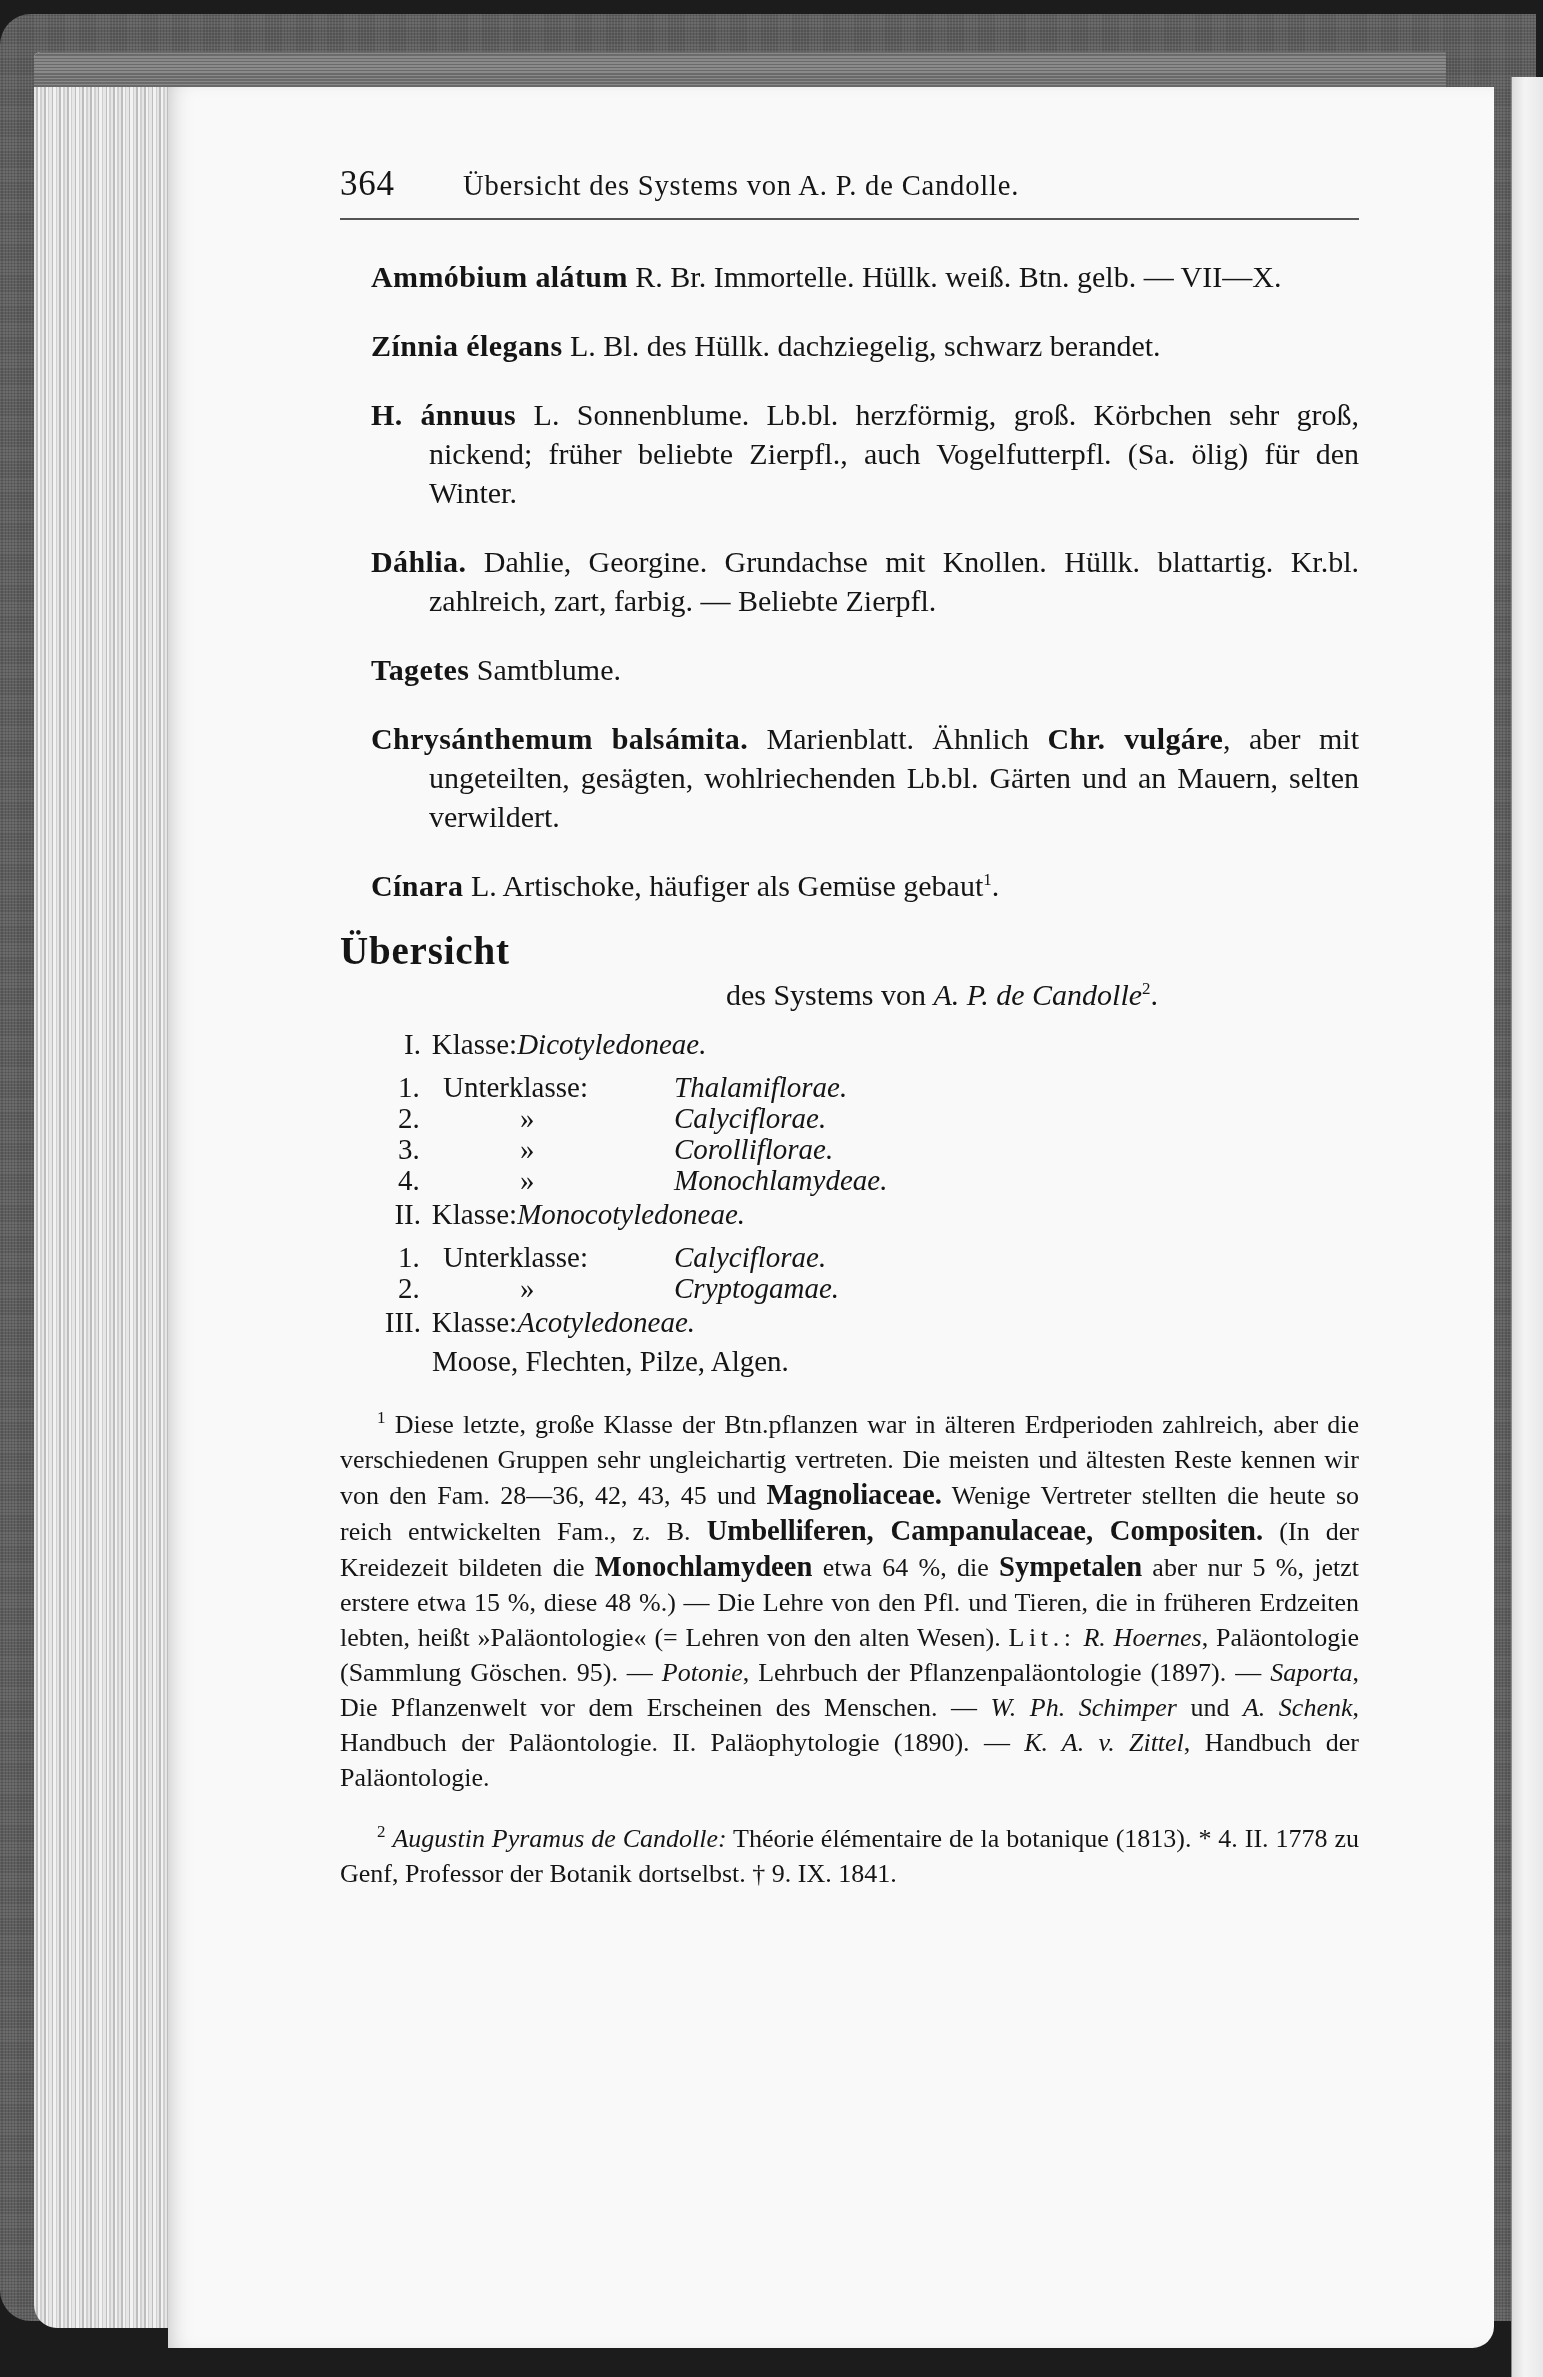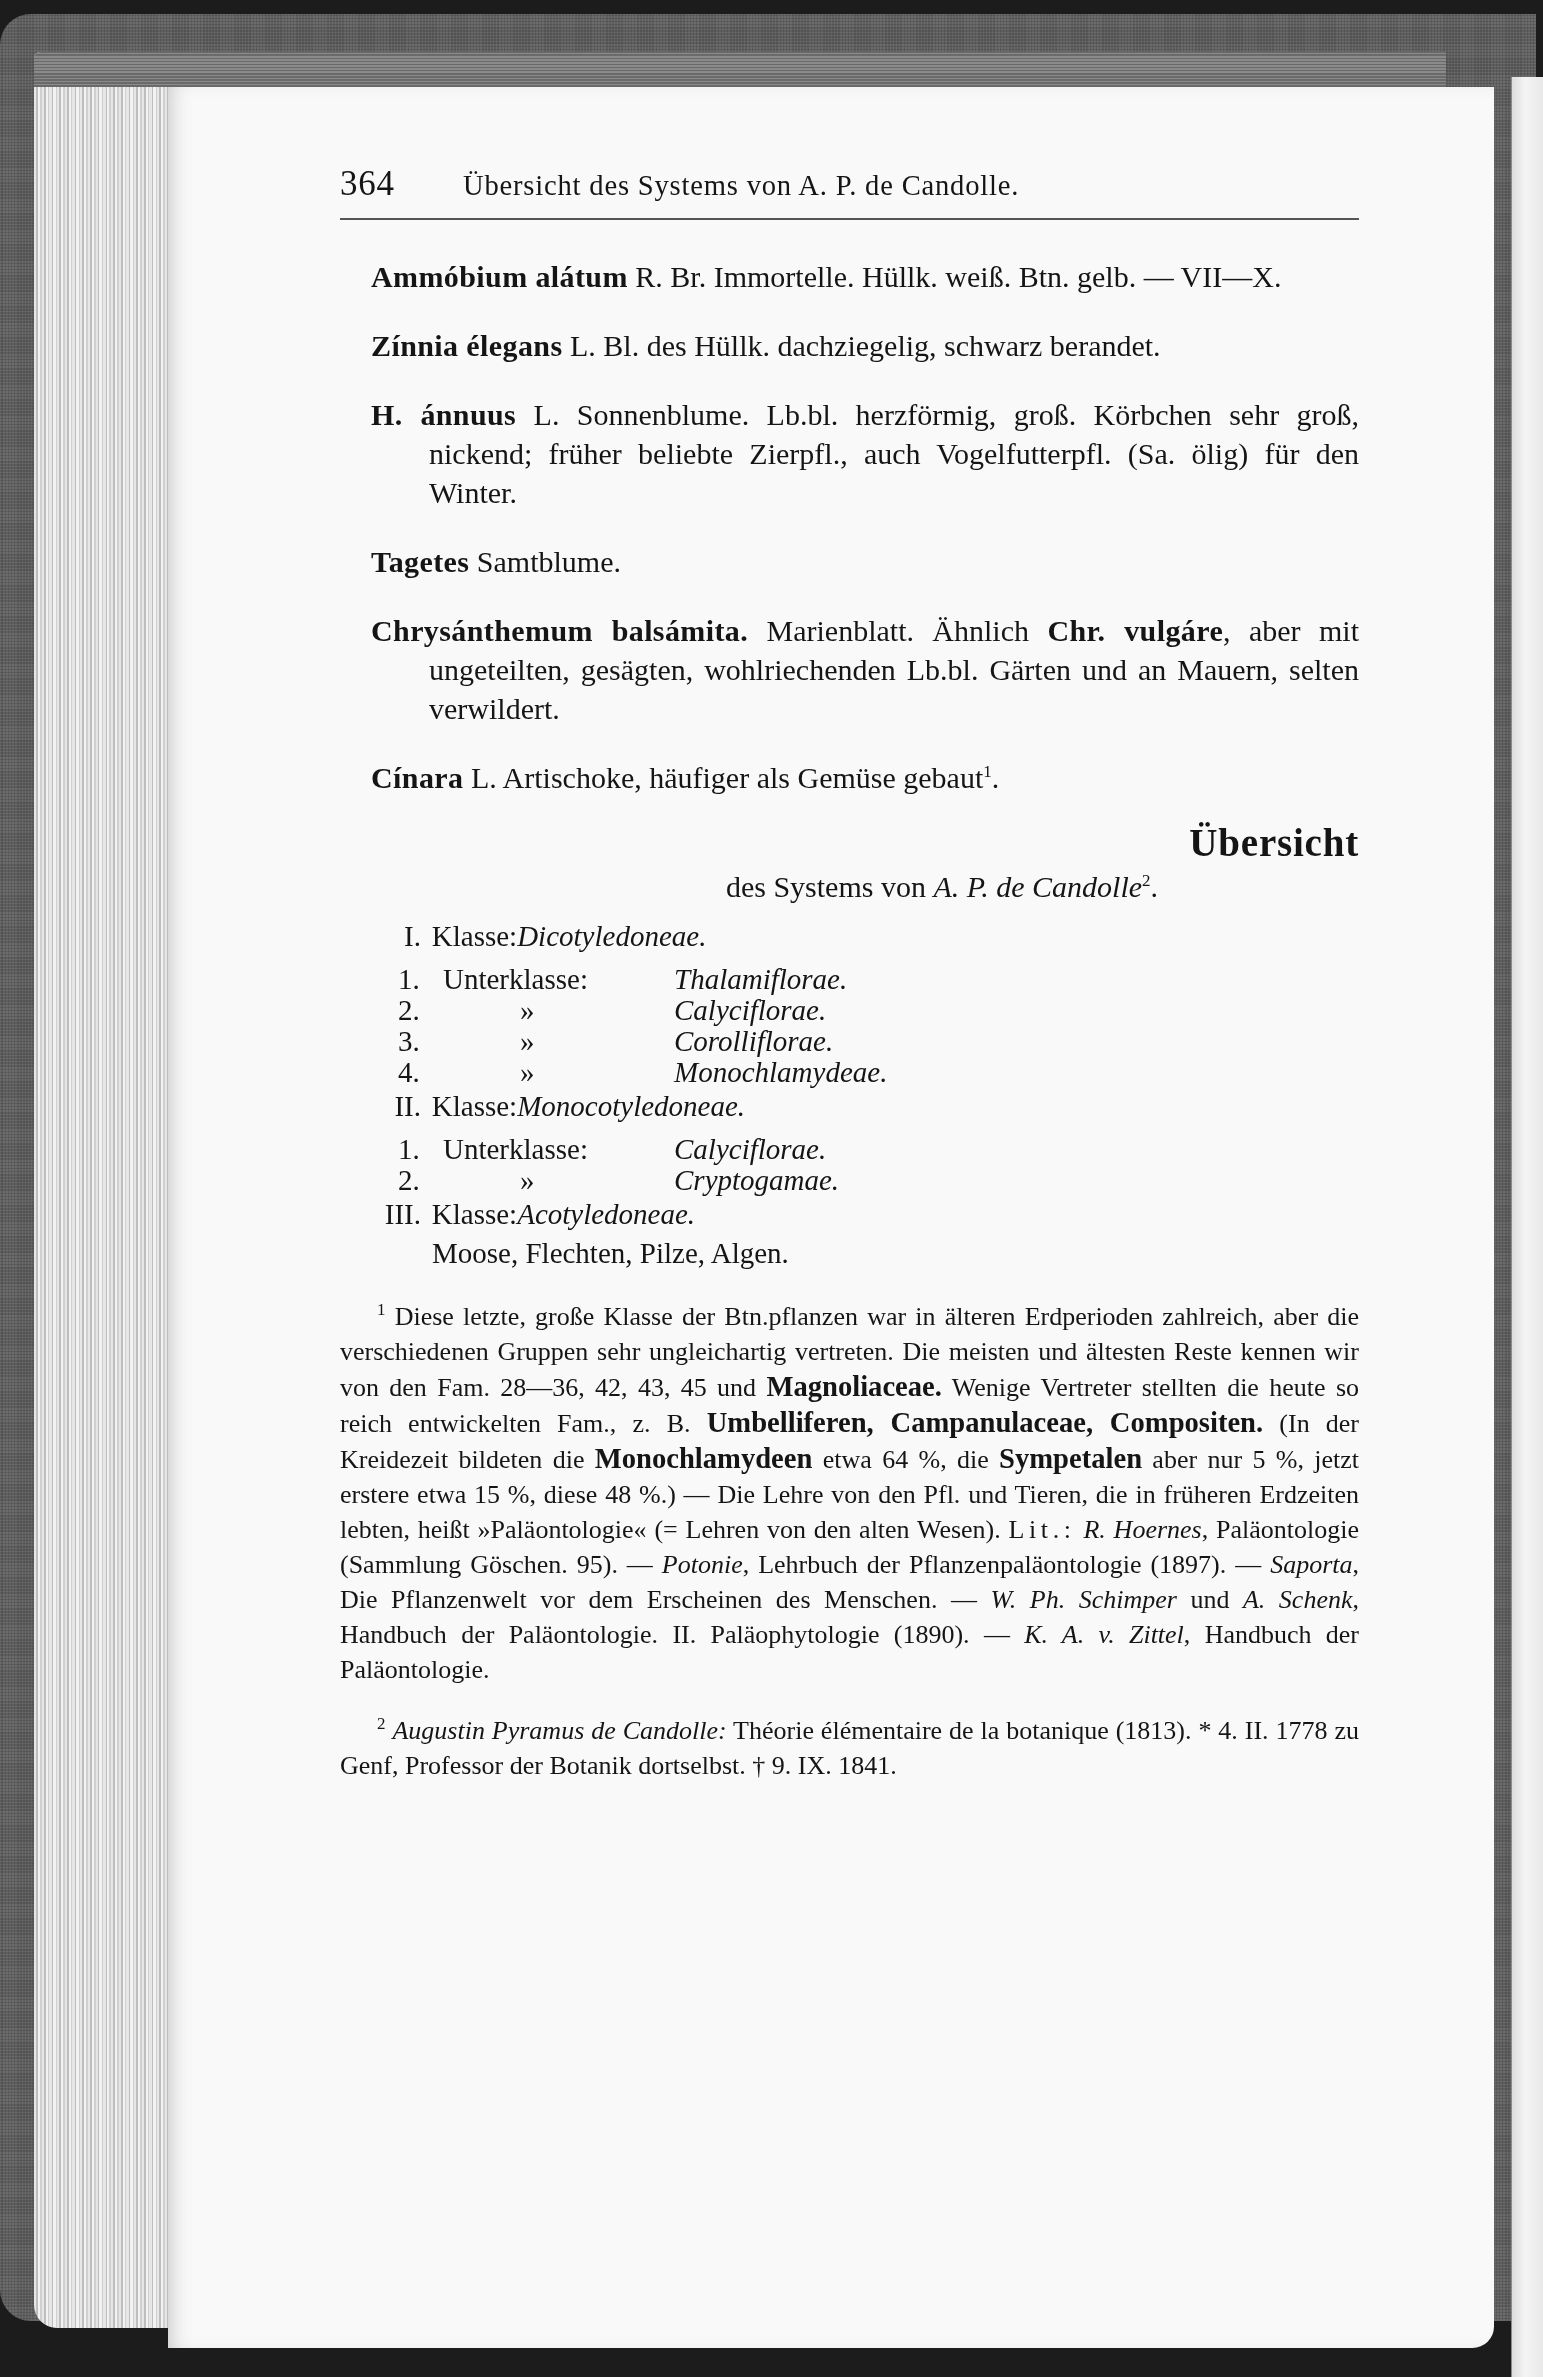--- a/index.html
+++ b/index.html
@@ -108,6 +108,7 @@
     <p class="entry"><b>Ammóbium alátum</b><span> R. Br.  Immortelle.  Hüllk. weiß.  Btn. gelb. — VII—X.</span></p>
     <p class="entry"><b>Zínnia élegans</b><span> L.  Bl. des Hüllk. dachziegelig, schwarz berandet.</span></p>
     <p class="entry"><b>H. ánnuus</b><span> L.  Sonnenblume.  Lb.bl. herzförmig, groß.  Körbchen sehr groß, nickend; früher beliebte Zierpfl., auch Vogelfutterpfl. (Sa. ölig) für den Winter.</span></p>
+    <p class="entry"><b>Dáhlia.</b><span> Dahlie, Georgine.  Grundachse mit Knollen.  Hüllk. blattartig.  Kr.bl. zahlreich, zart, farbig. — Beliebte Zierpfl.</span></p>
     <p class="entry"><b>Tagetes</b><span> Samtblume.</span></p>
     <p class="entry"><b>Chrysánthemum balsámita.</b><span> Marienblatt.  Ähnlich </span><b>Chr. vulgáre</b><span>, aber mit ungeteilten, gesägten, wohlriechenden Lb.bl.  Gärten und an Mauern, selten verwildert.</span></p>
     <p class="entry"><b>Cínara</b><span> L.  Artischoke, häufiger als Gemüse gebaut</span><sup>1</sup><span>.</span></p>

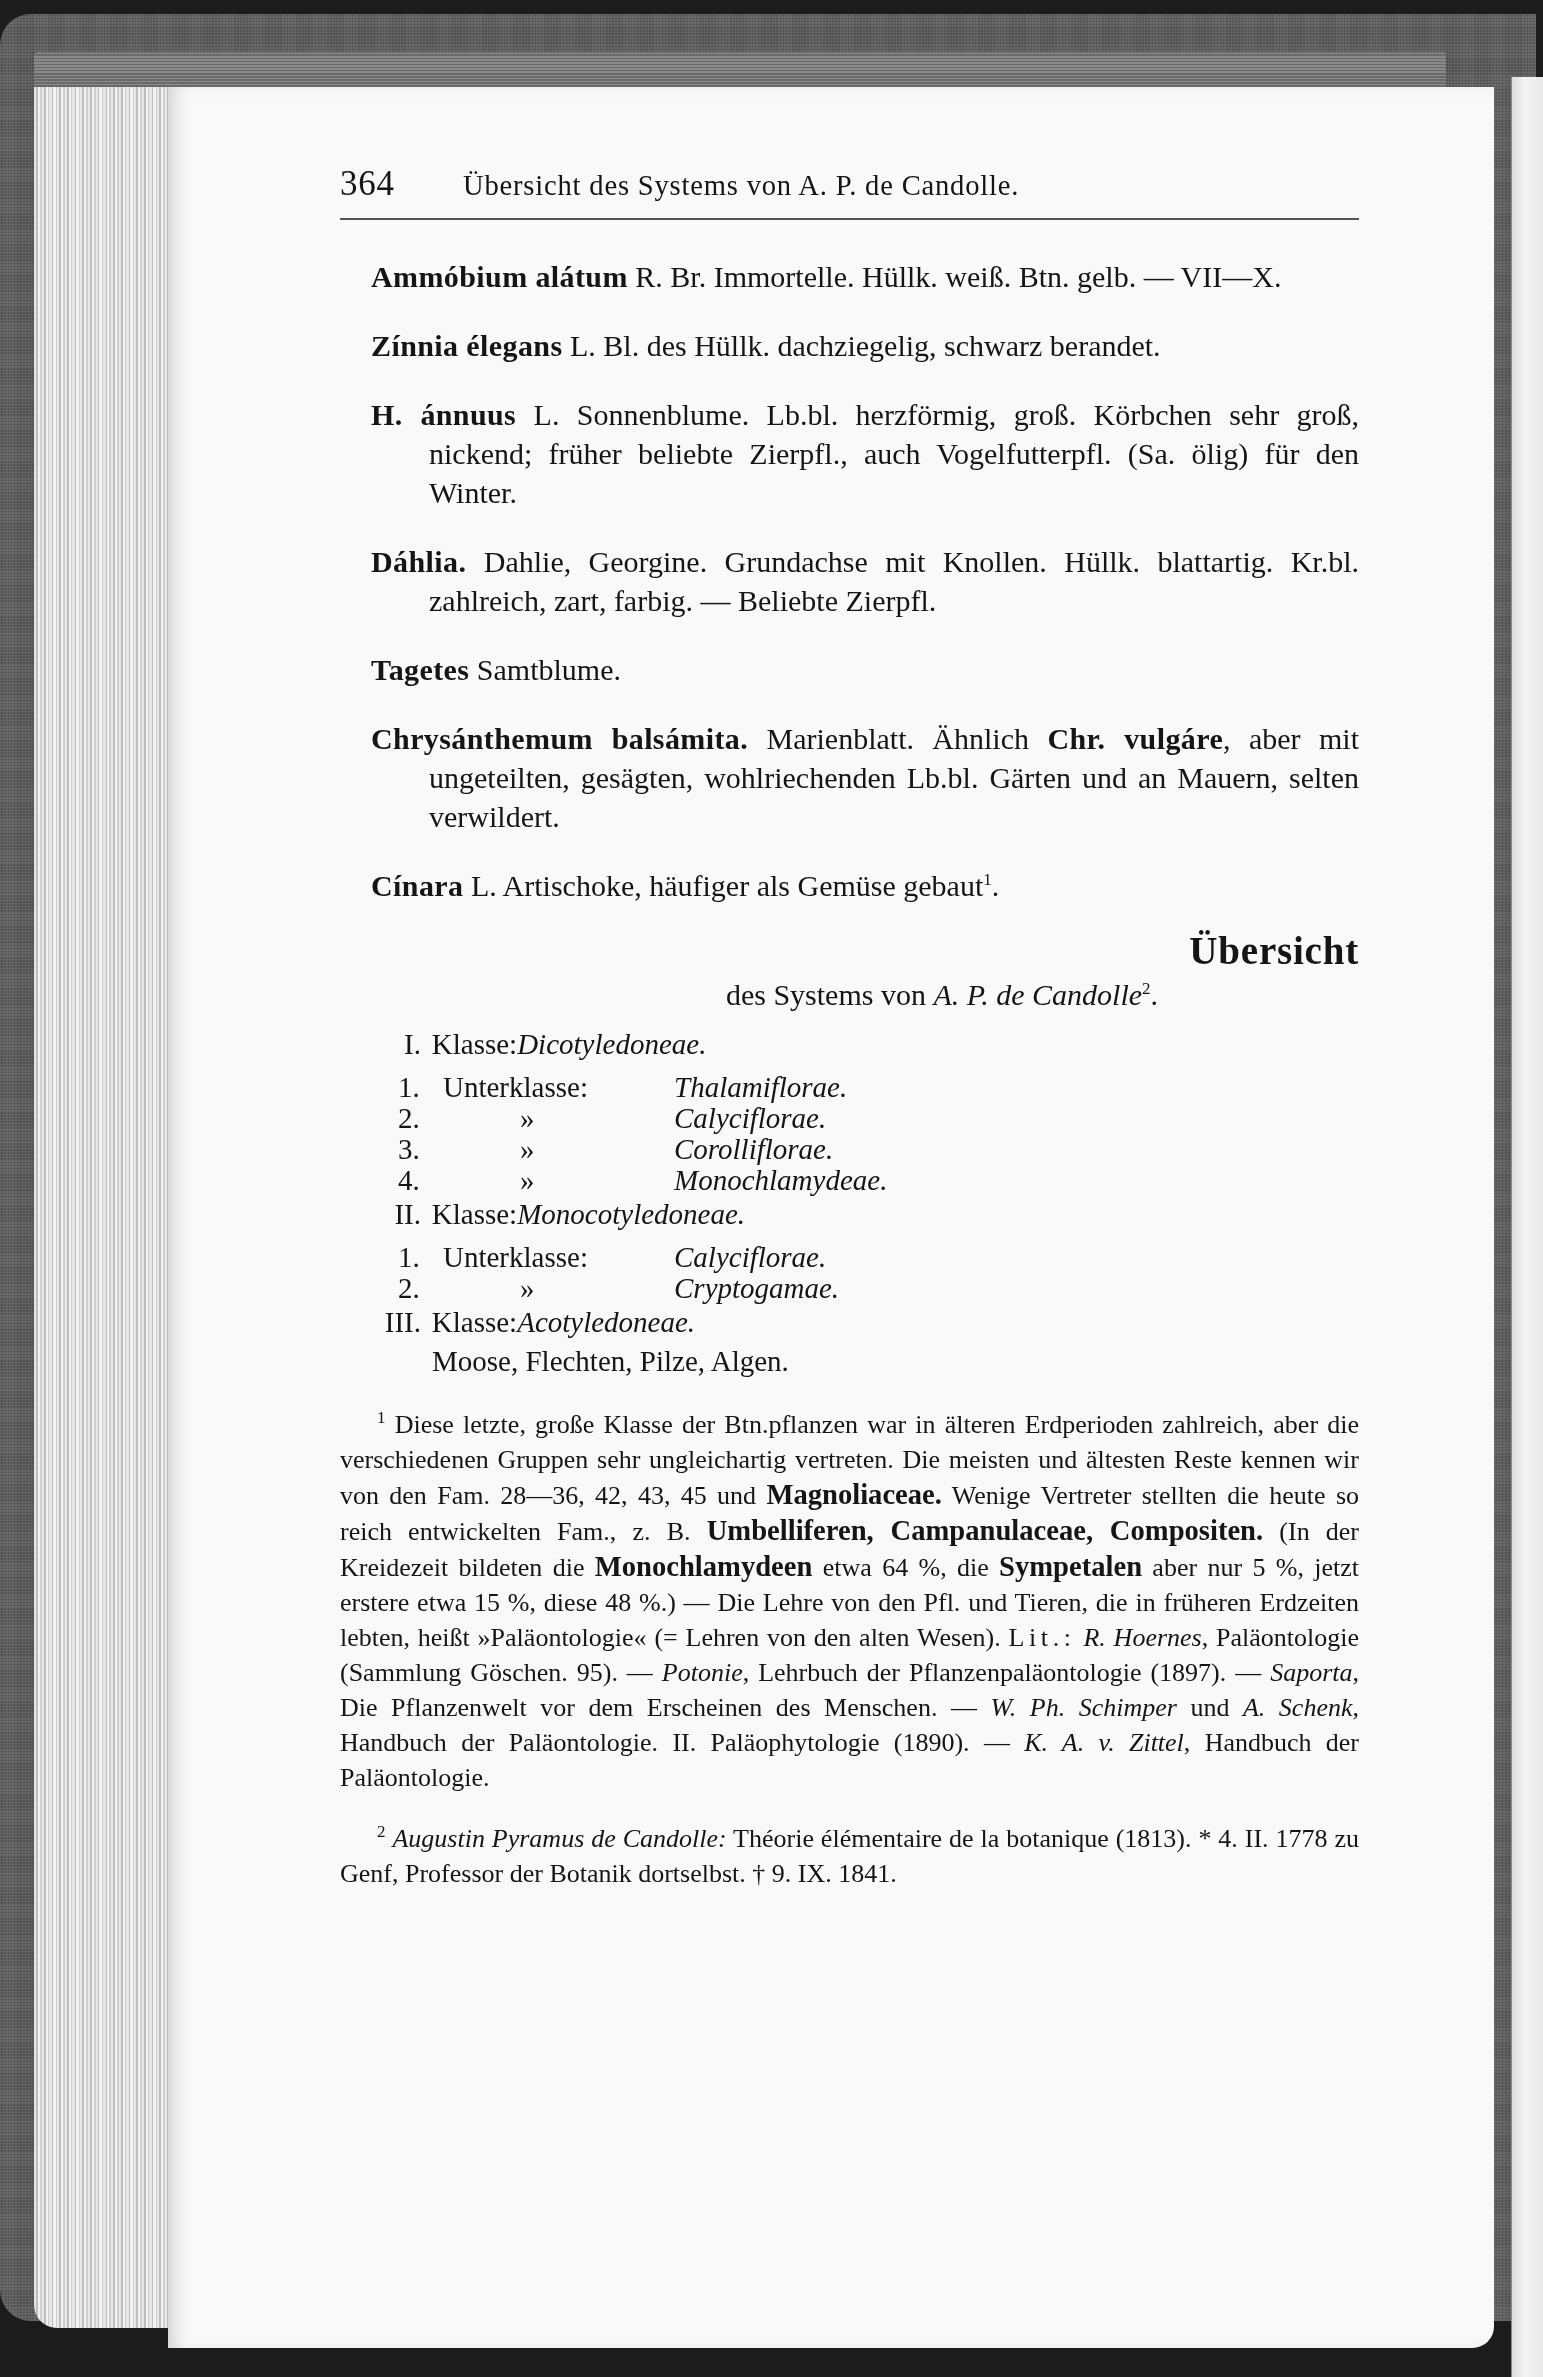--- a/index.html
+++ b/index.html
@@ -63,7 +63,7 @@
     .spaced { letter-spacing: 4.6px; }
 
     .overview-title {
-      text-align: right; font-size: 39px; font-weight: bold;
+      text-align: left; font-size: 39px; font-weight: bold;
       margin-top: 23px; margin-bottom: 4.6px; letter-spacing: 0.8px;
     }
     .overview-subtitle {

